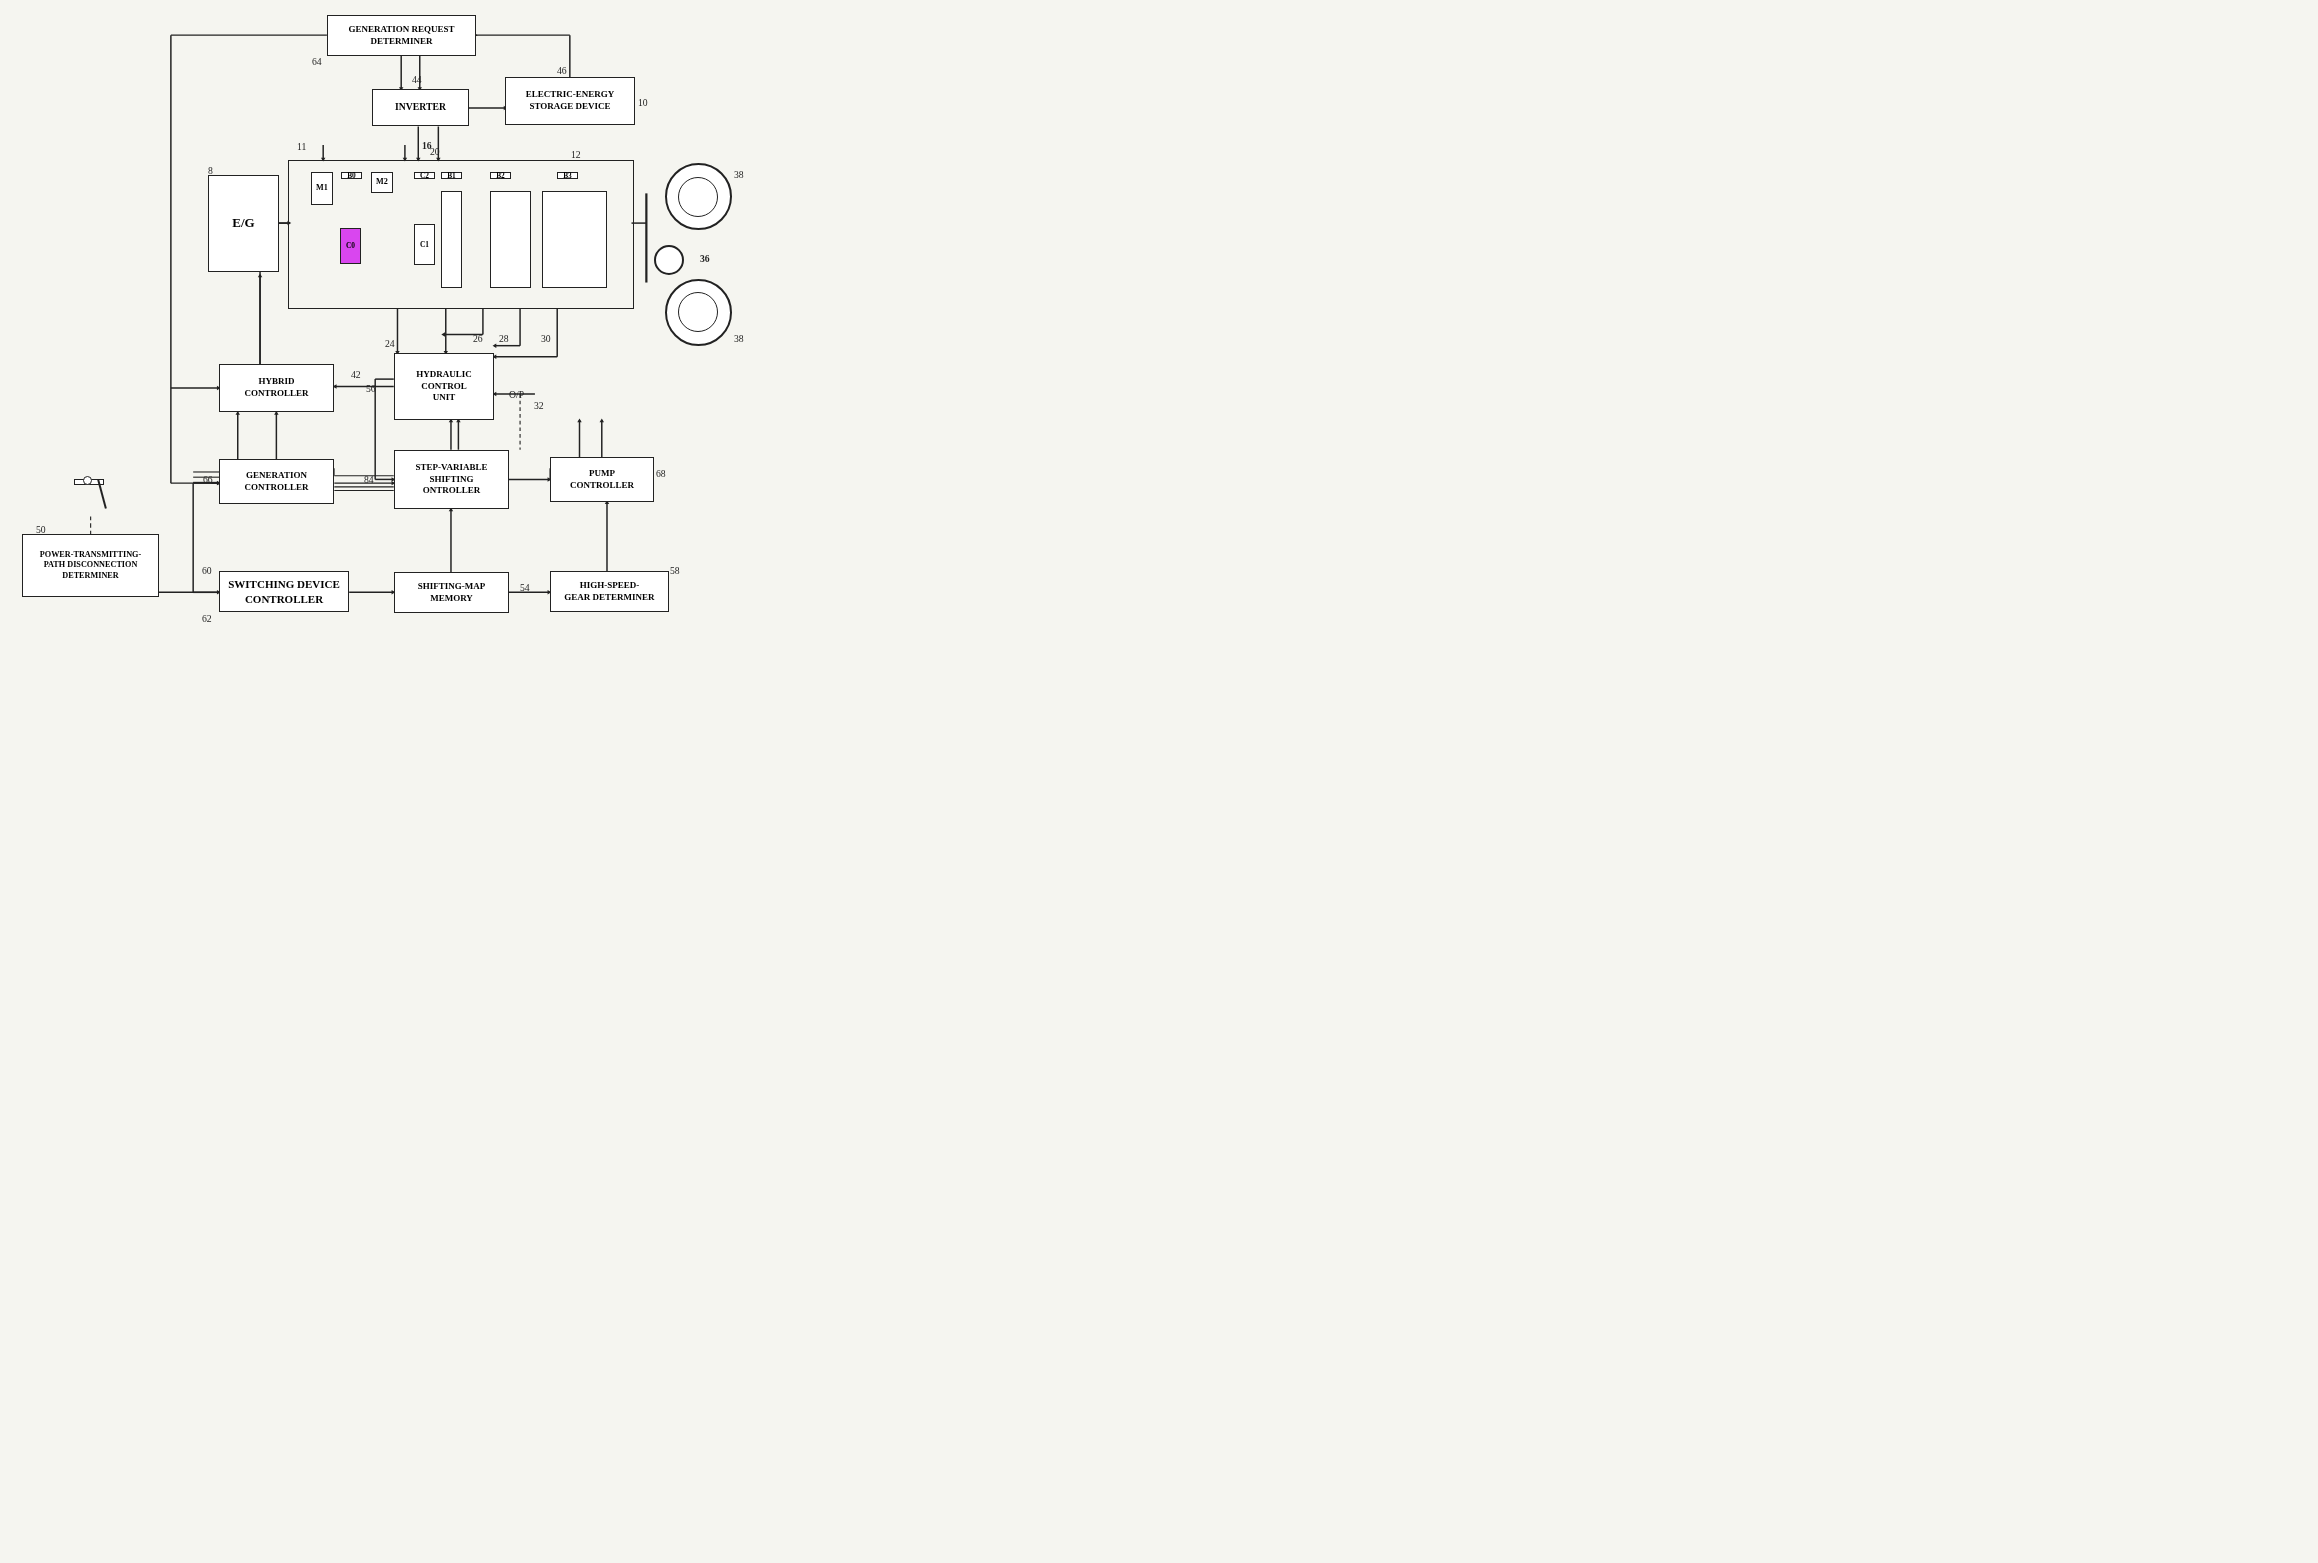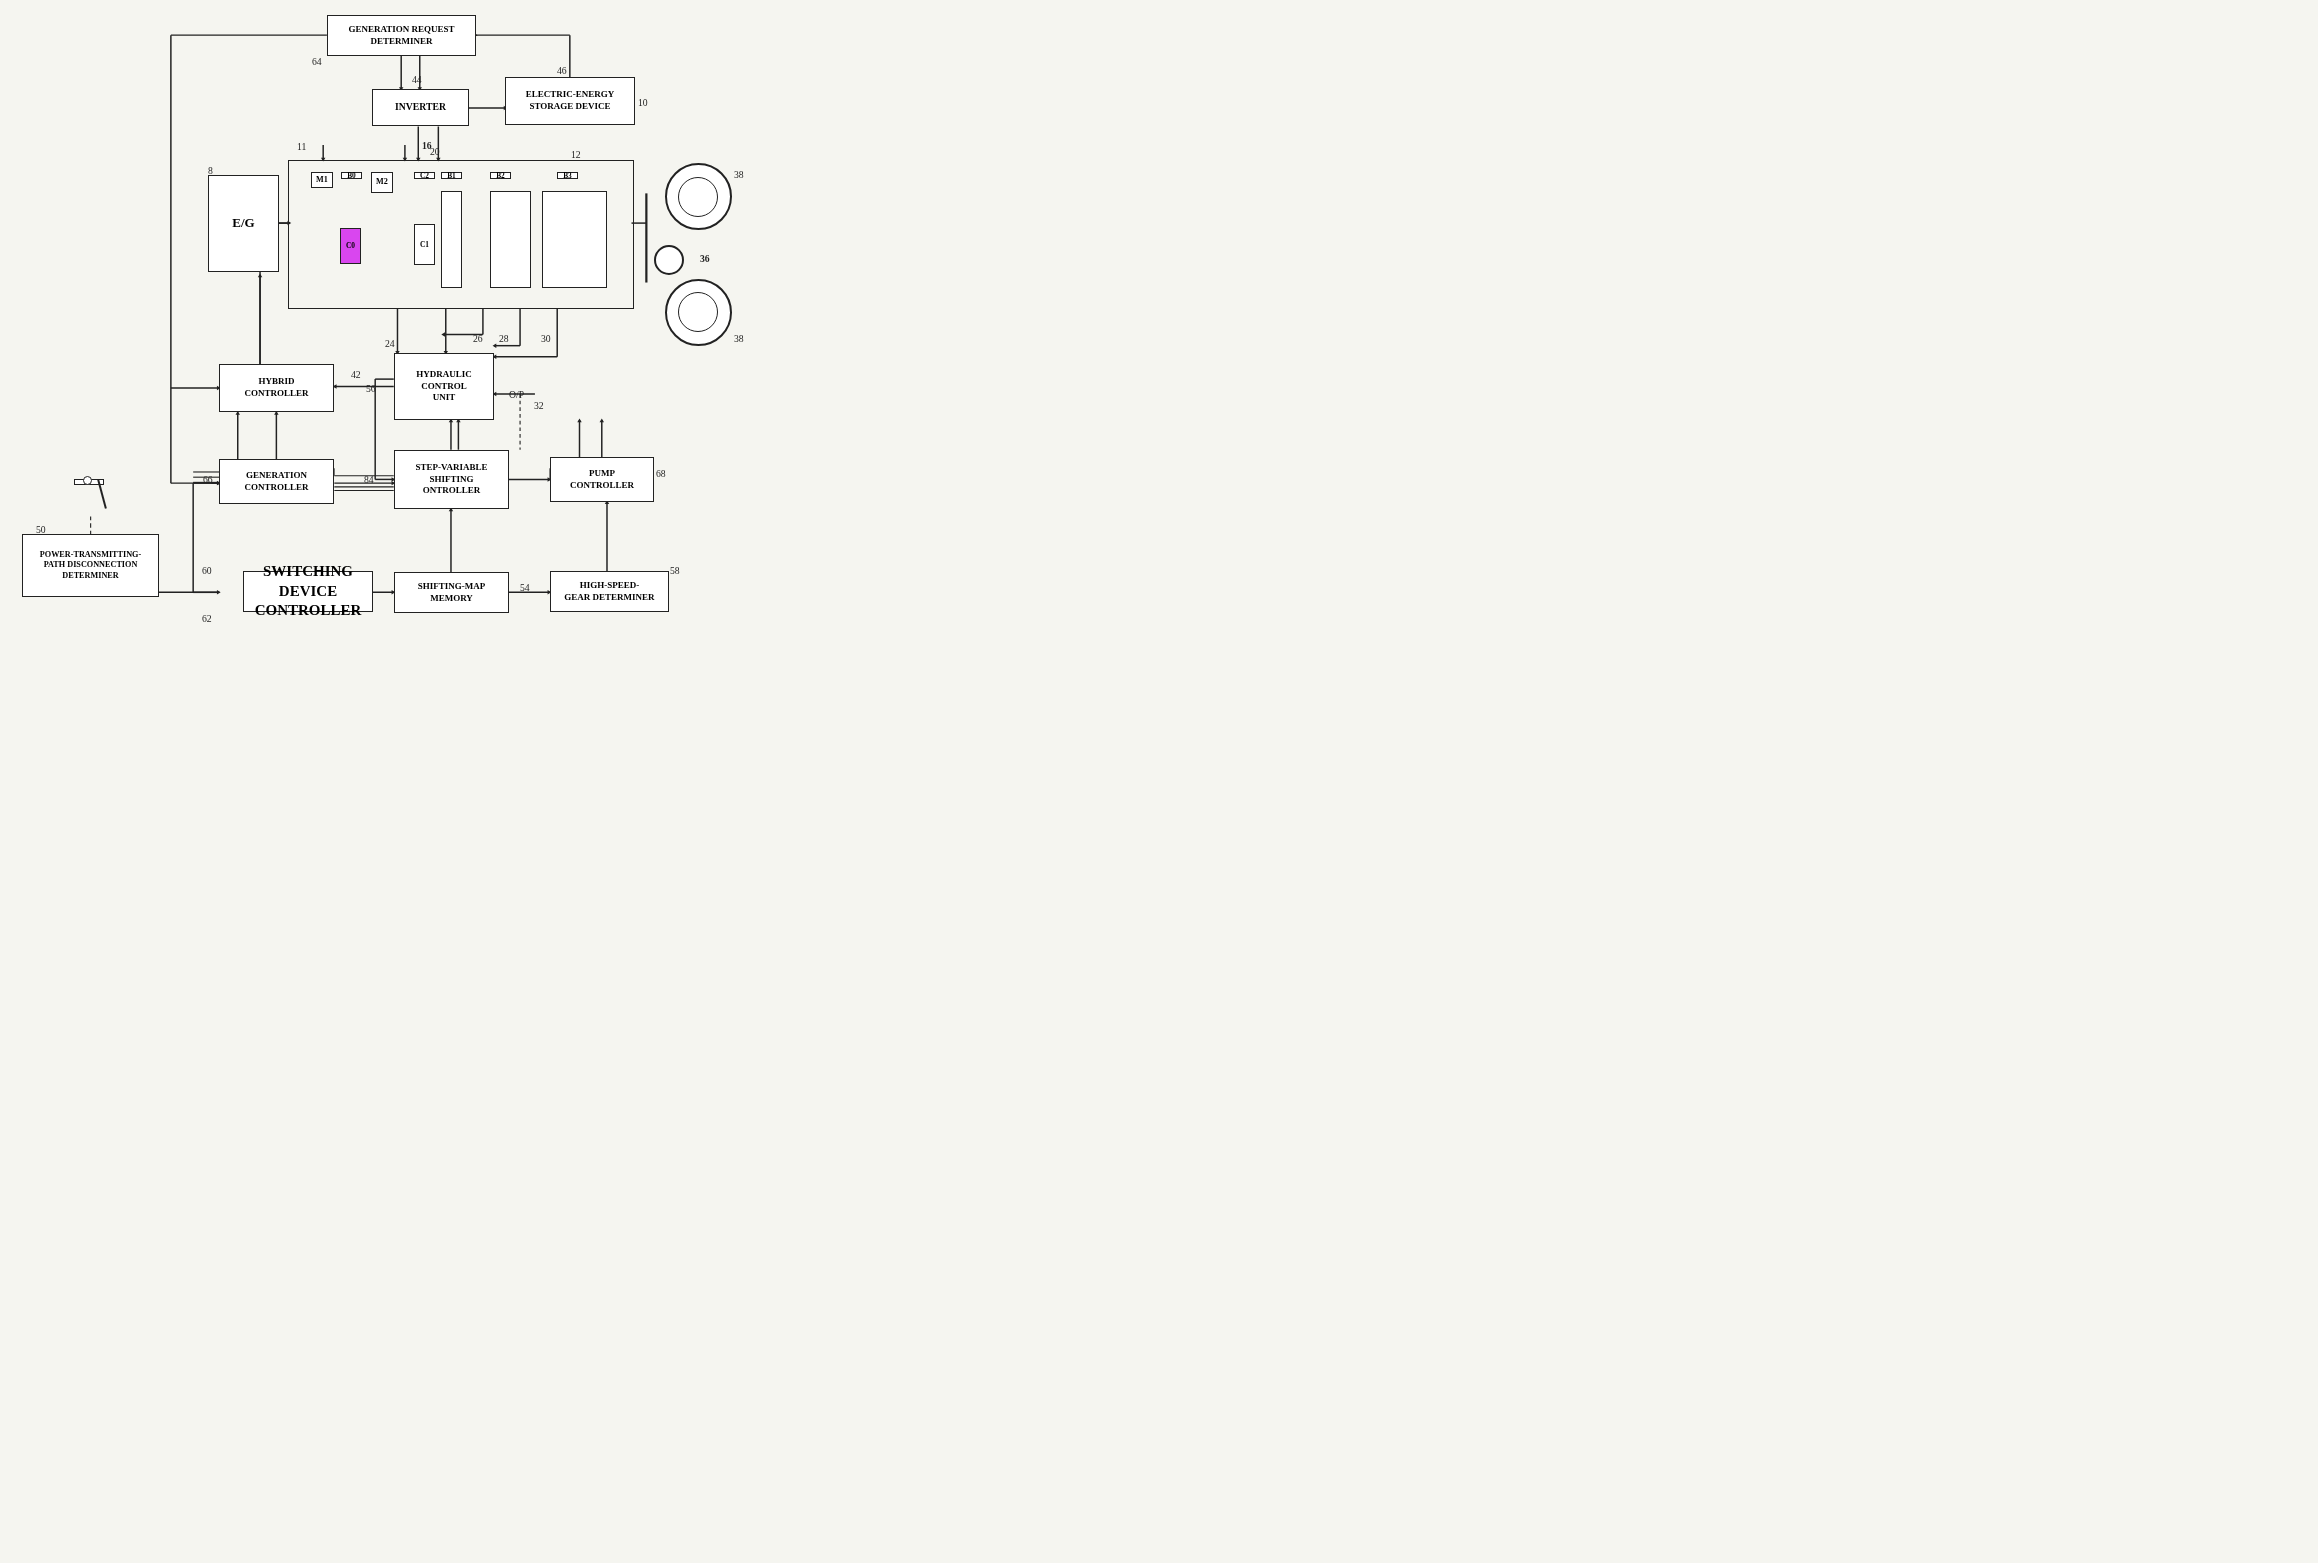--- a/index.html
+++ b/index.html
@@ -214,7 +214,7 @@
 
   <div class="box" style="left:288px; top:160px; width:346px; height:149px; font-size:8.2px; background:transparent; padding:0;">
 
-    <div style="position:absolute; left:22px; top:11px; width:22px; height:16px; border:1.5px solid #222; background:#fff; display:flex; align-items:center; justify-content:center; font-size:8.2px; font-weight:bold;">M1</div>
+    <div style="position:absolute; left:22px; top:11px; width:22px; height:33px; border:1.5px solid #222; background:#fff; display:flex; align-items:center; justify-content:center; font-size:8.2px; font-weight:bold;">M1</div>
 
     <div style="position:absolute; left:52px; top:11px; width:21px; height:7.4px; border:1.5px solid #222; background:#fff; font-size:7.4px; display:flex; align-items:center; justify-content:center; font-weight:bold;">B0</div>
 

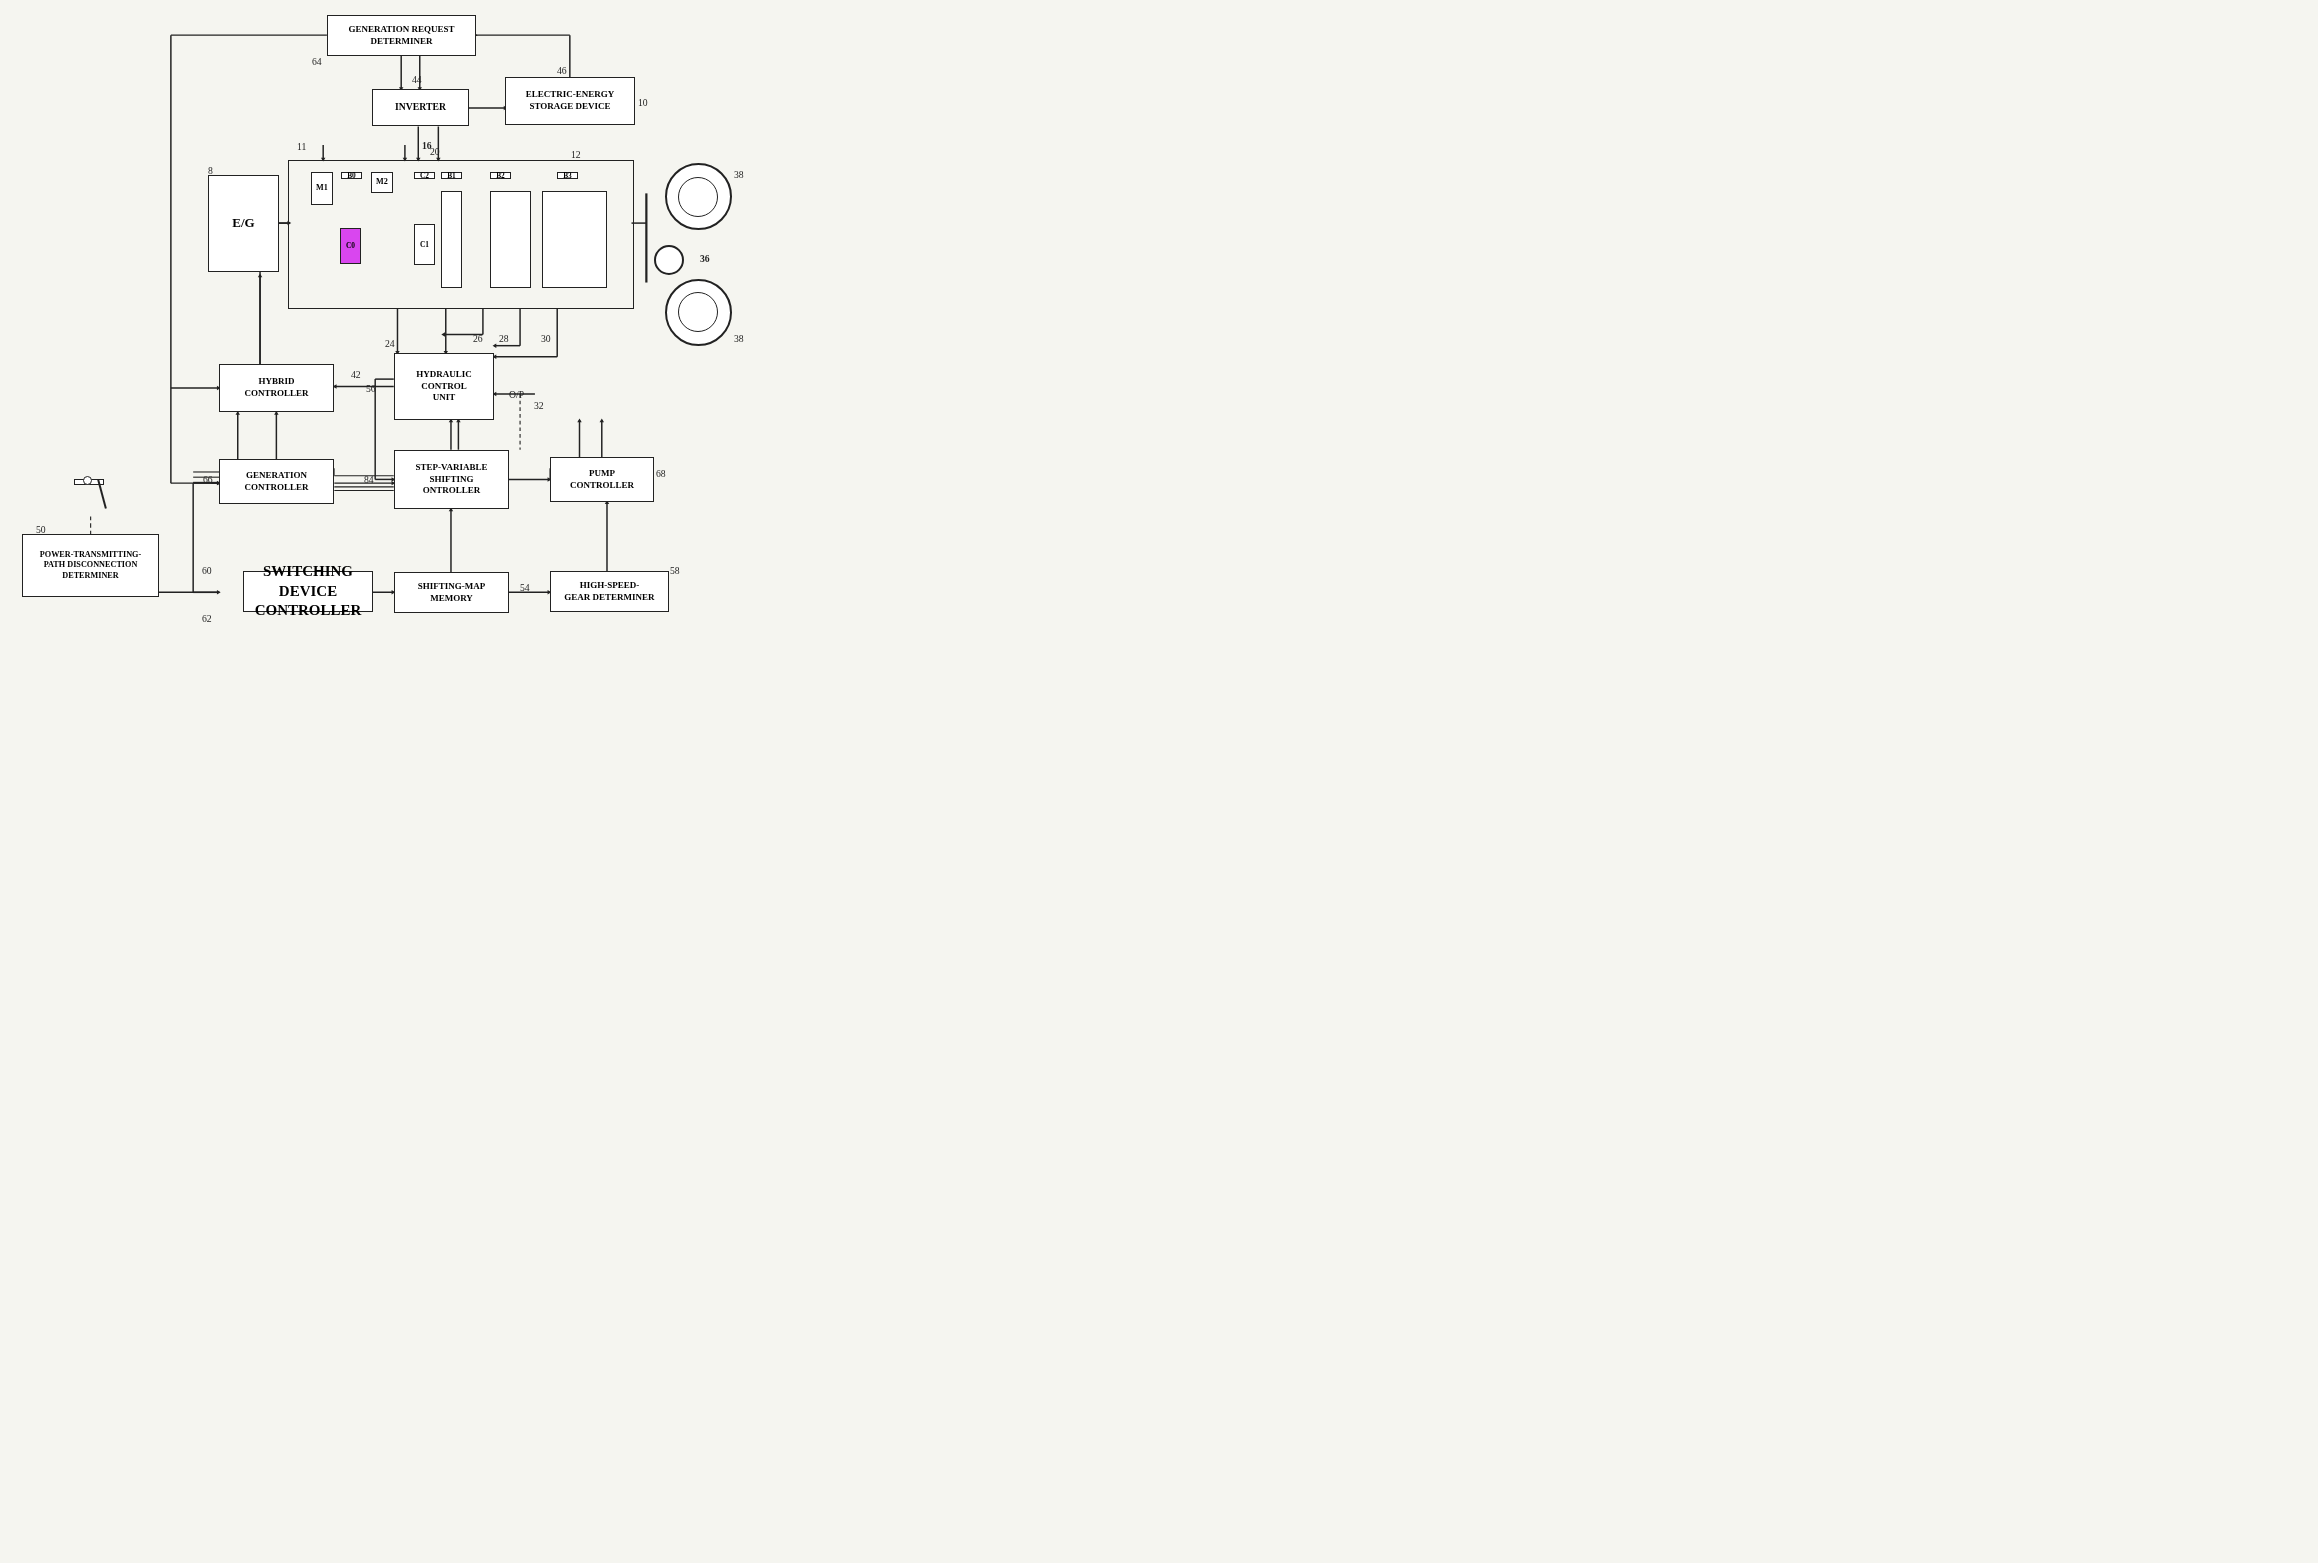--- a/index.html
+++ b/index.html
@@ -276,7 +276,7 @@
 GEAR DETERMINER</span>
   </div>
 
-  <div class="box" style="left:219px; top:571px; width:130px; height:41px; font-size:15px;margin-left:24px;">
+  <div class="box" style="left:219px; top:571px; width:130px; height:41px; font-size:11px;">
     <span style="white-space:pre-line; text-align:center;">SWITCHING DEVICE
 CONTROLLER</span>
   </div>

